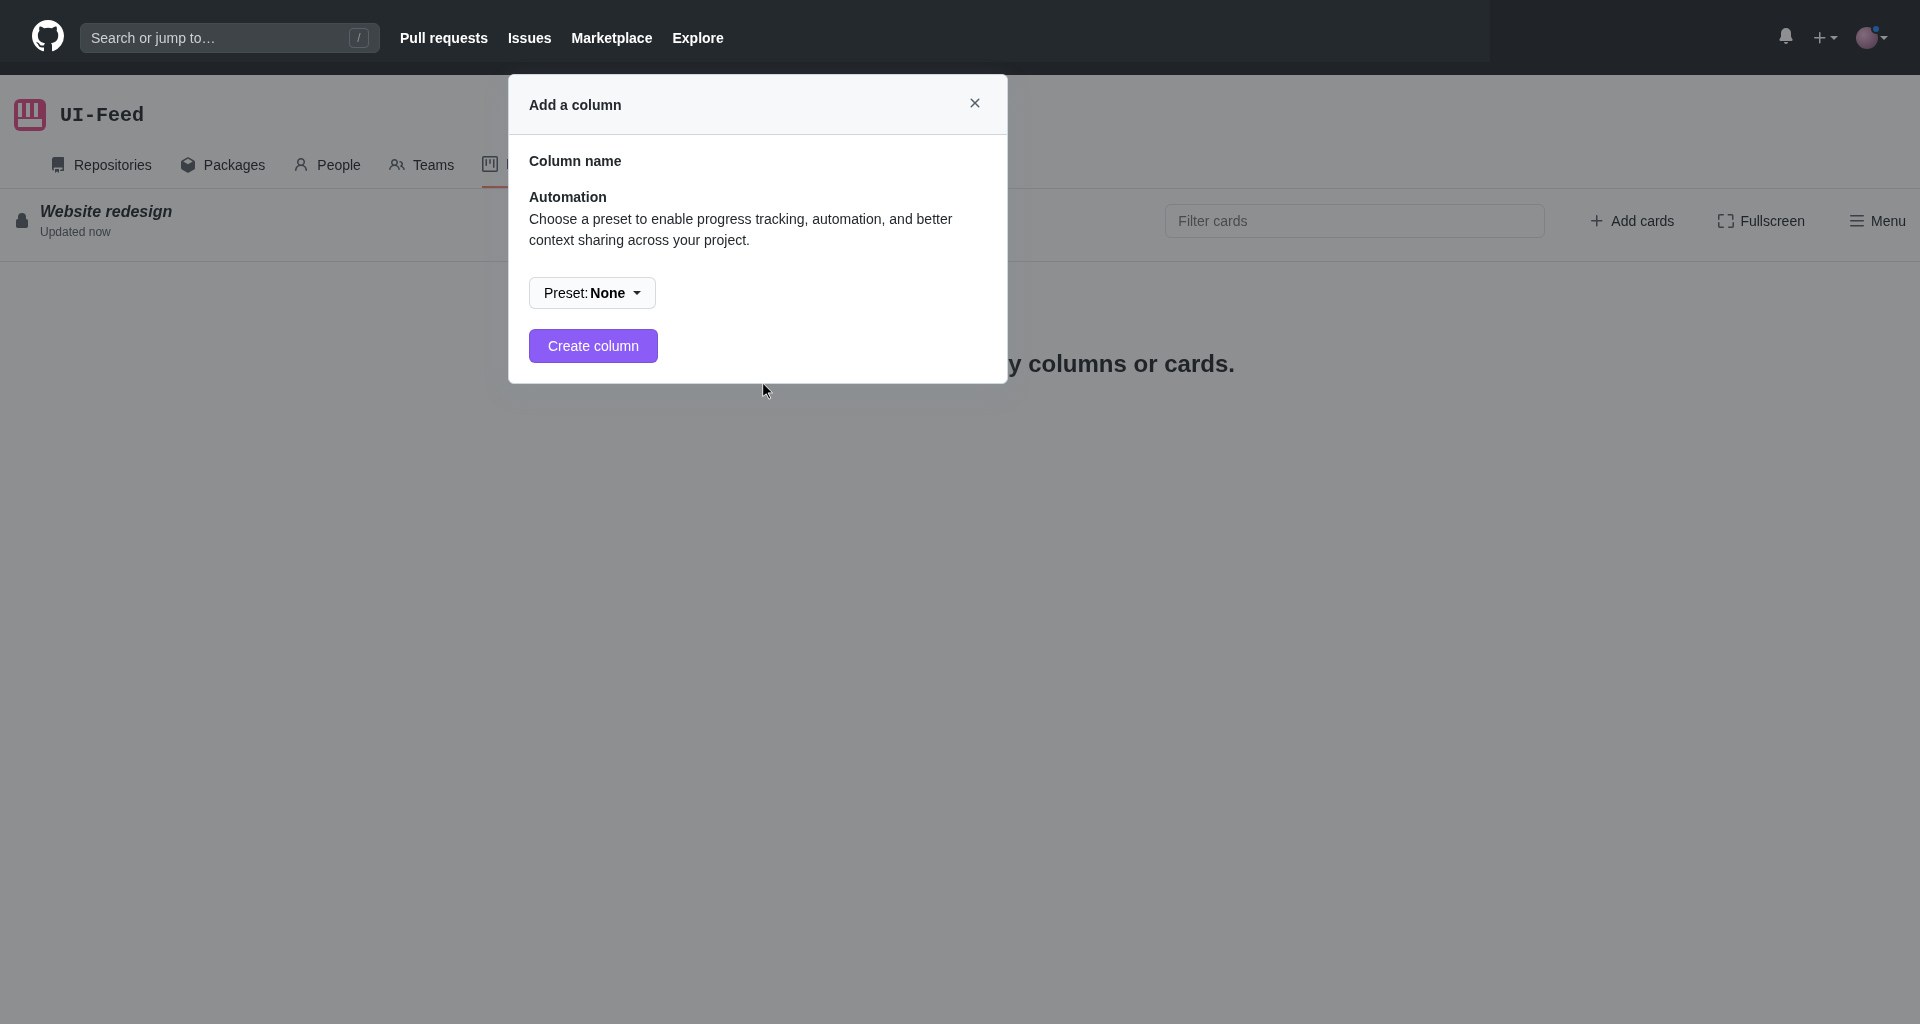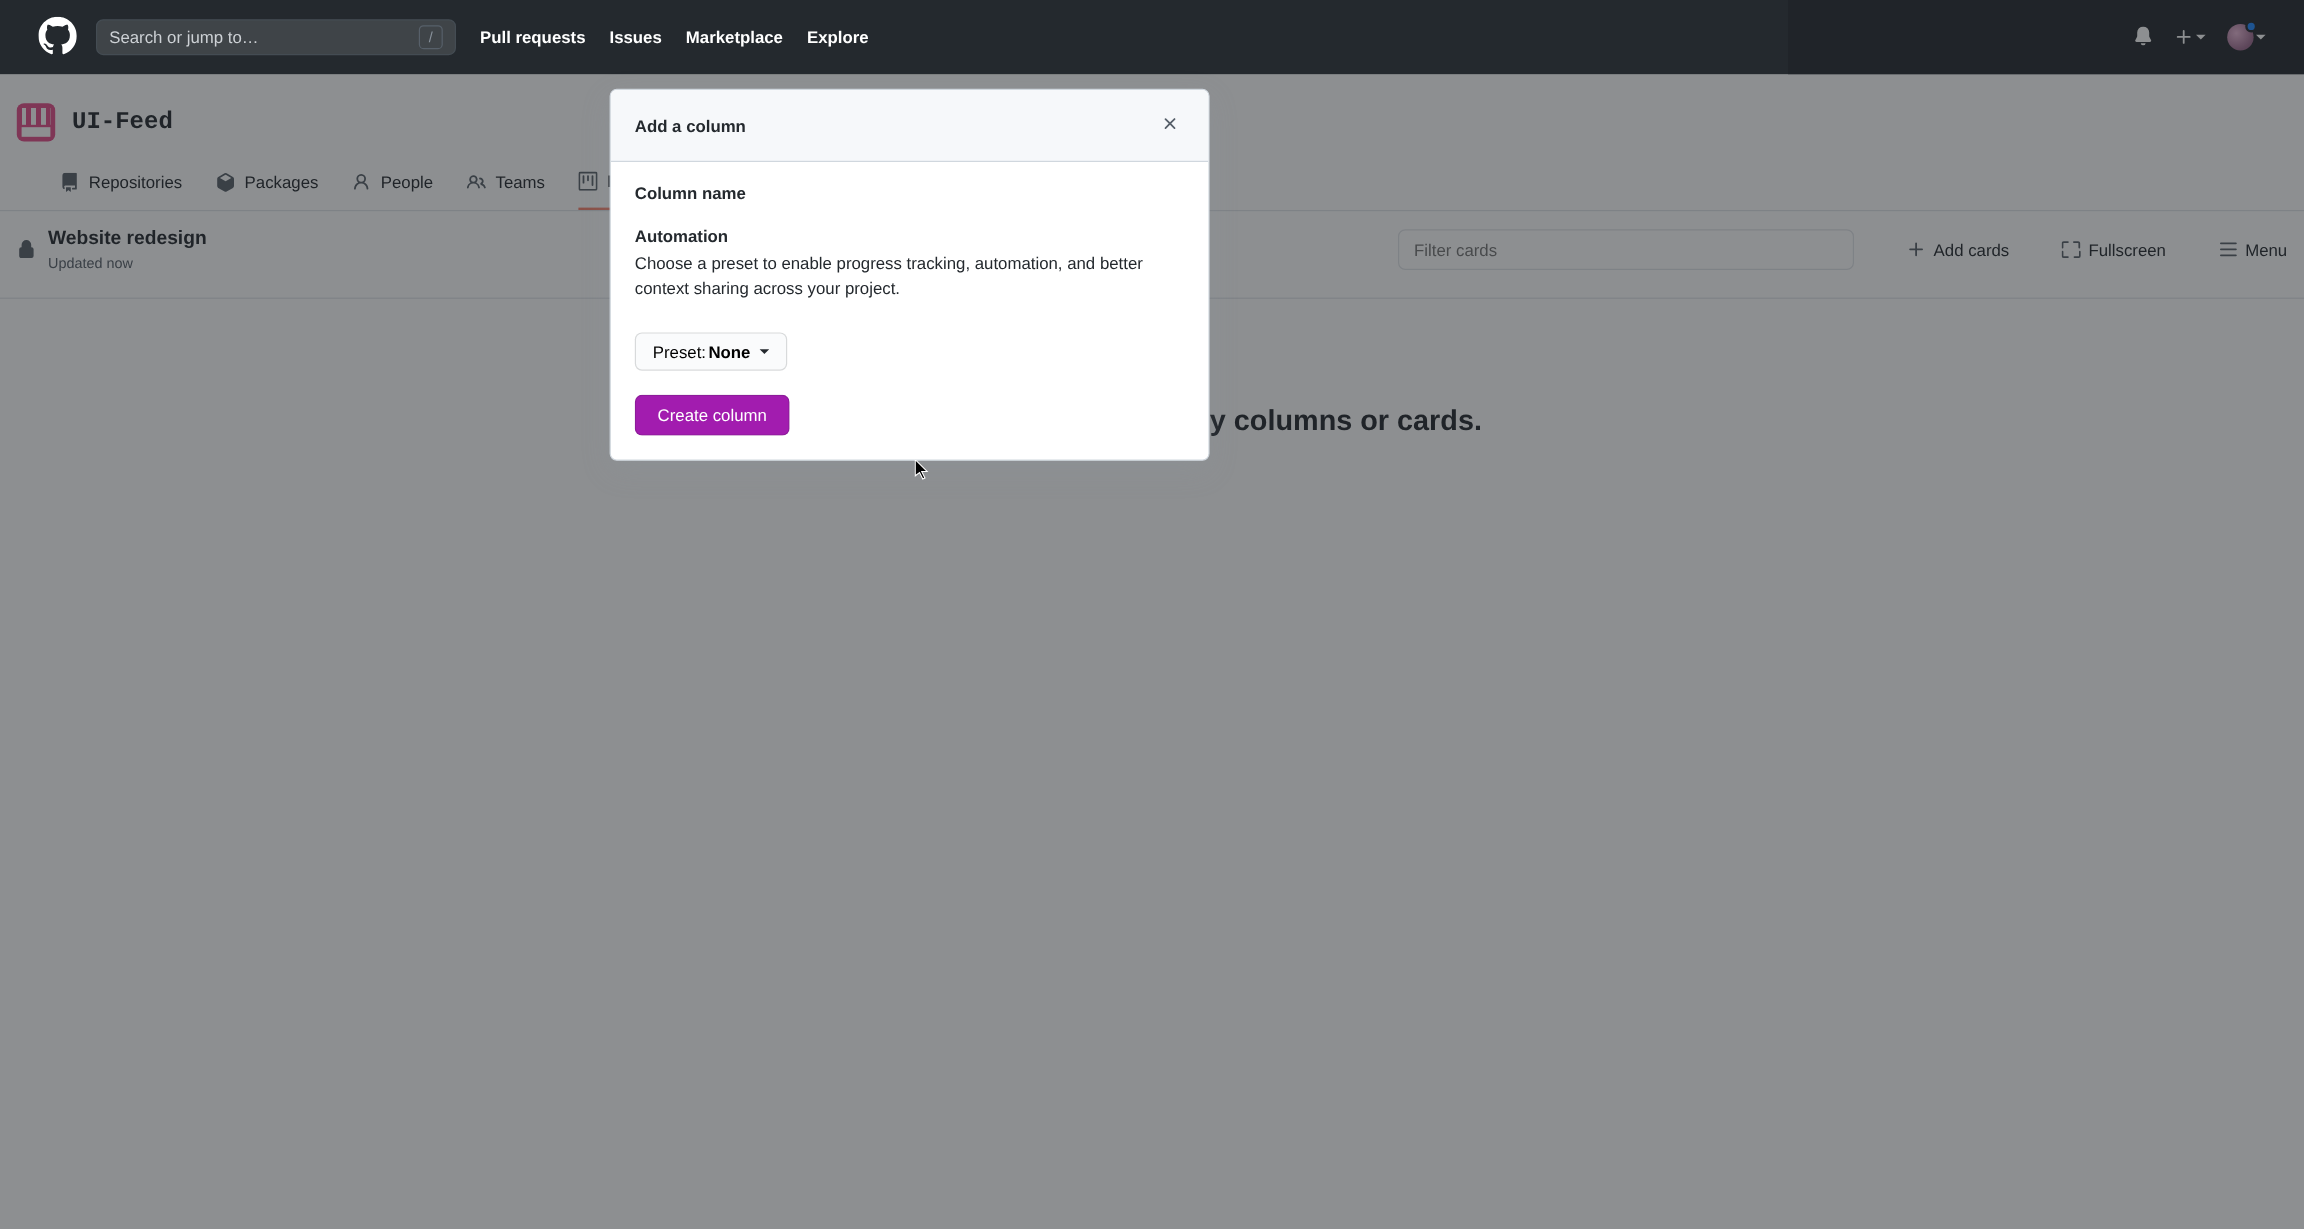--- a/index.html
+++ b/index.html
@@ -17,7 +17,7 @@
     
     .topbar {
       background: #24292e;
-      height: 62px;
+      height: 75px;
       display: flex;
       align-items: center;
       padding: 0 32px 0 32px;

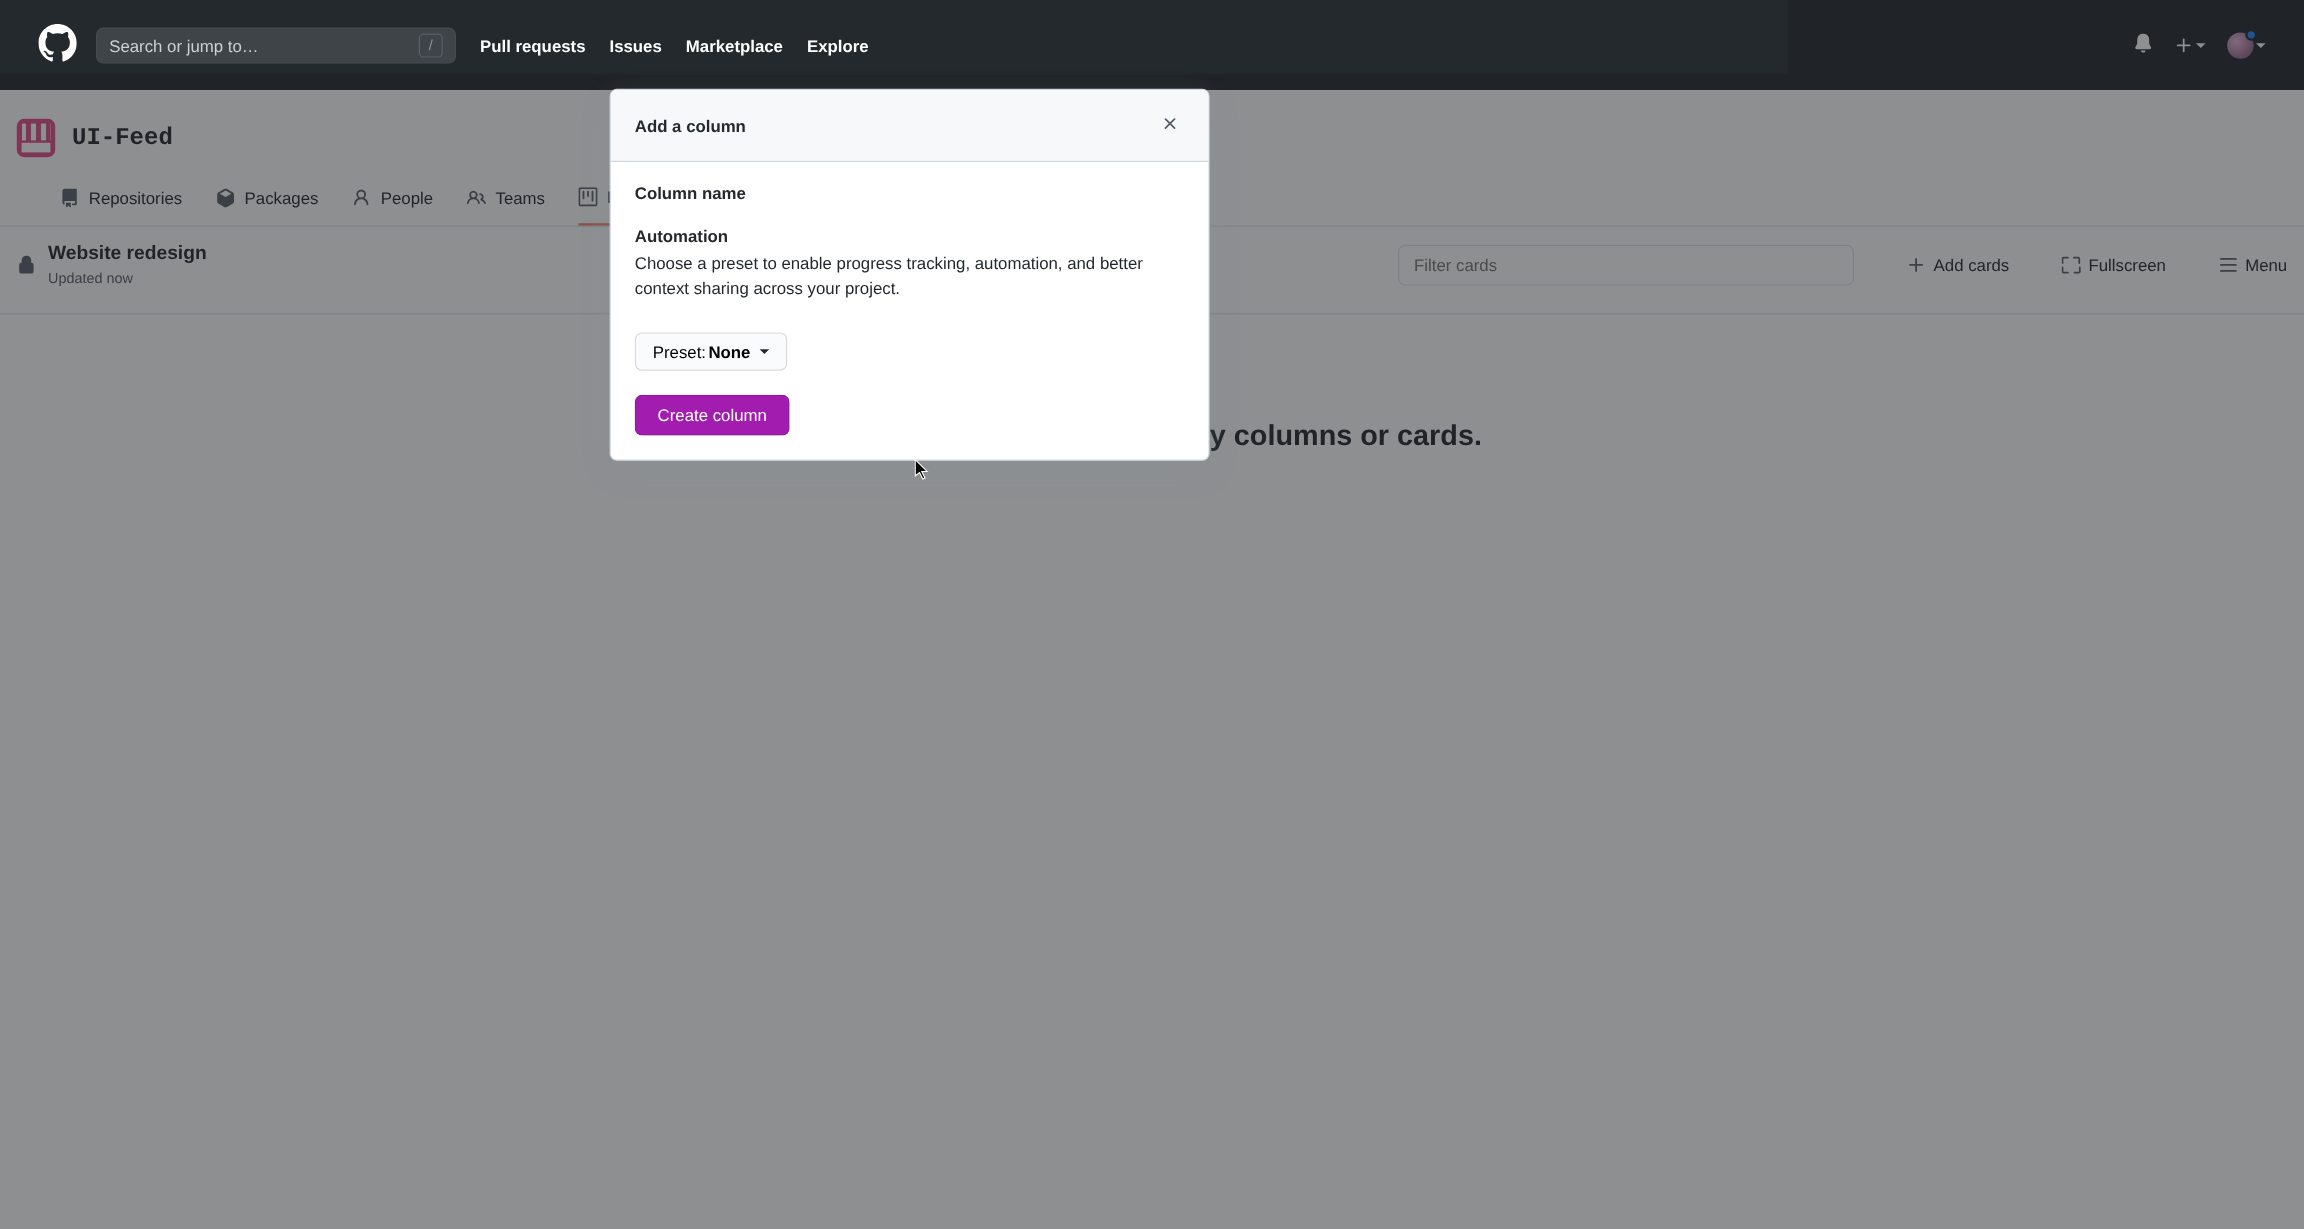--- a/index.html
+++ b/index.html
@@ -135,7 +135,7 @@
       border-bottom: 1px solid #e1e4e8;
     }
     .proj-left { display: flex; align-items: center; gap: 10px; }
-    .proj-title { font-size: 16px; font-weight: 600; }
+    .proj-title { font-size: 16px; font-weight: 600; font-style: italic; }
     .proj-sub { font-size: 12px; color: #586069; margin-top: 4px; }
     .proj-title-block { display: flex; flex-direction: column; }
     .proj-right { margin-left: auto; display: flex; align-items: center; gap: 44px; }

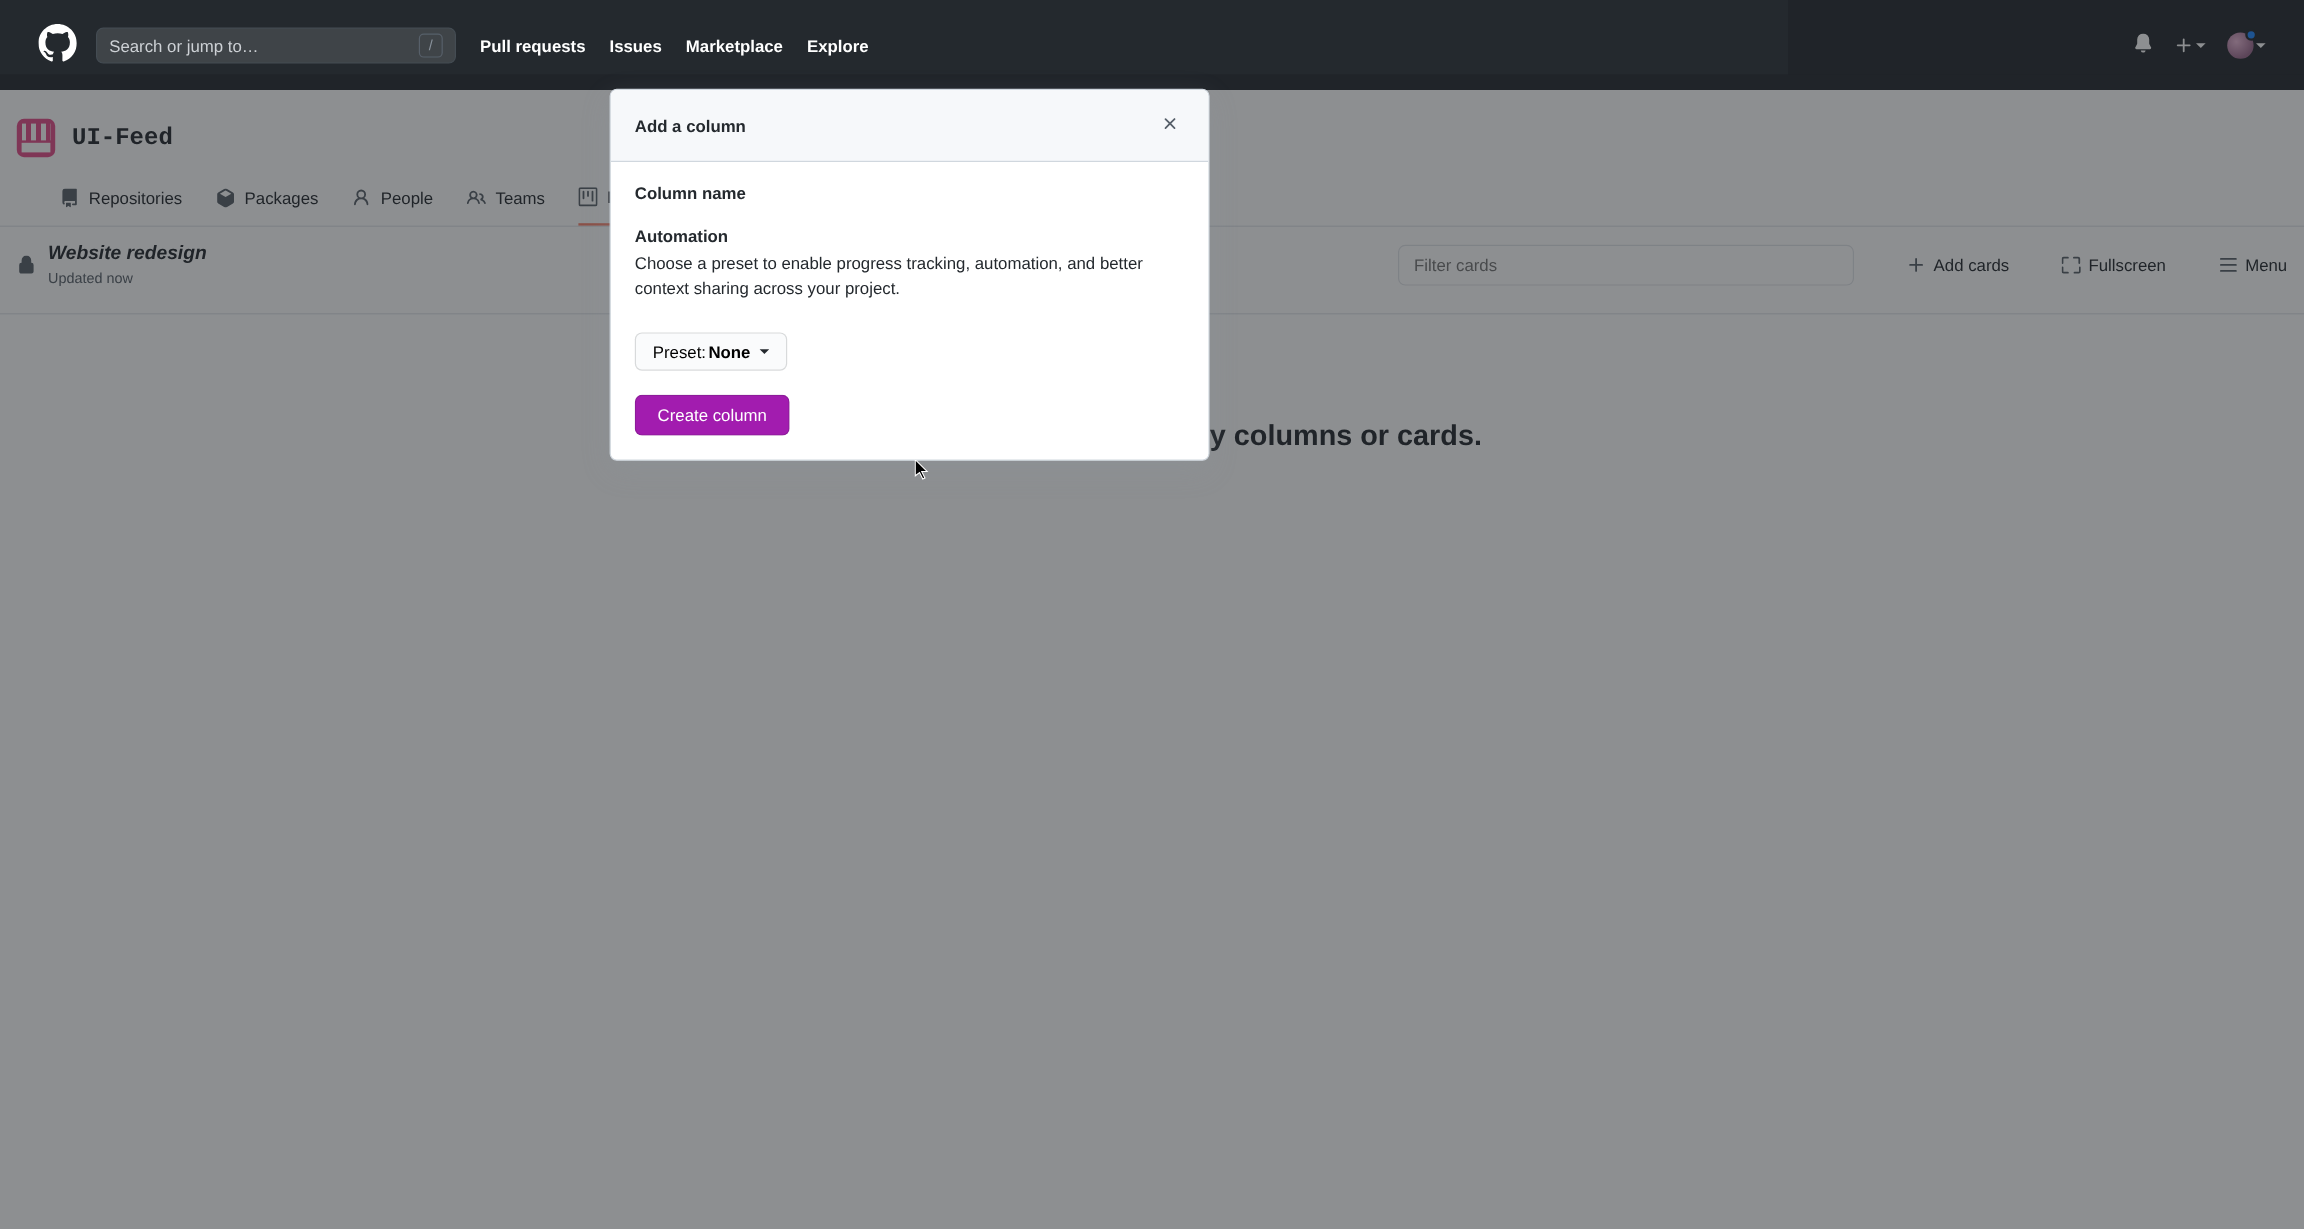--- a/index.html
+++ b/index.html
@@ -218,7 +218,7 @@
     }
     .create-btn {
       margin-top: 20px;
-      background: #a21caf;
+      background: #8b5cf6;
       color: #fff;
       border: 1px solid rgba(27,31,35,0.15);
       border-radius: 6px;

